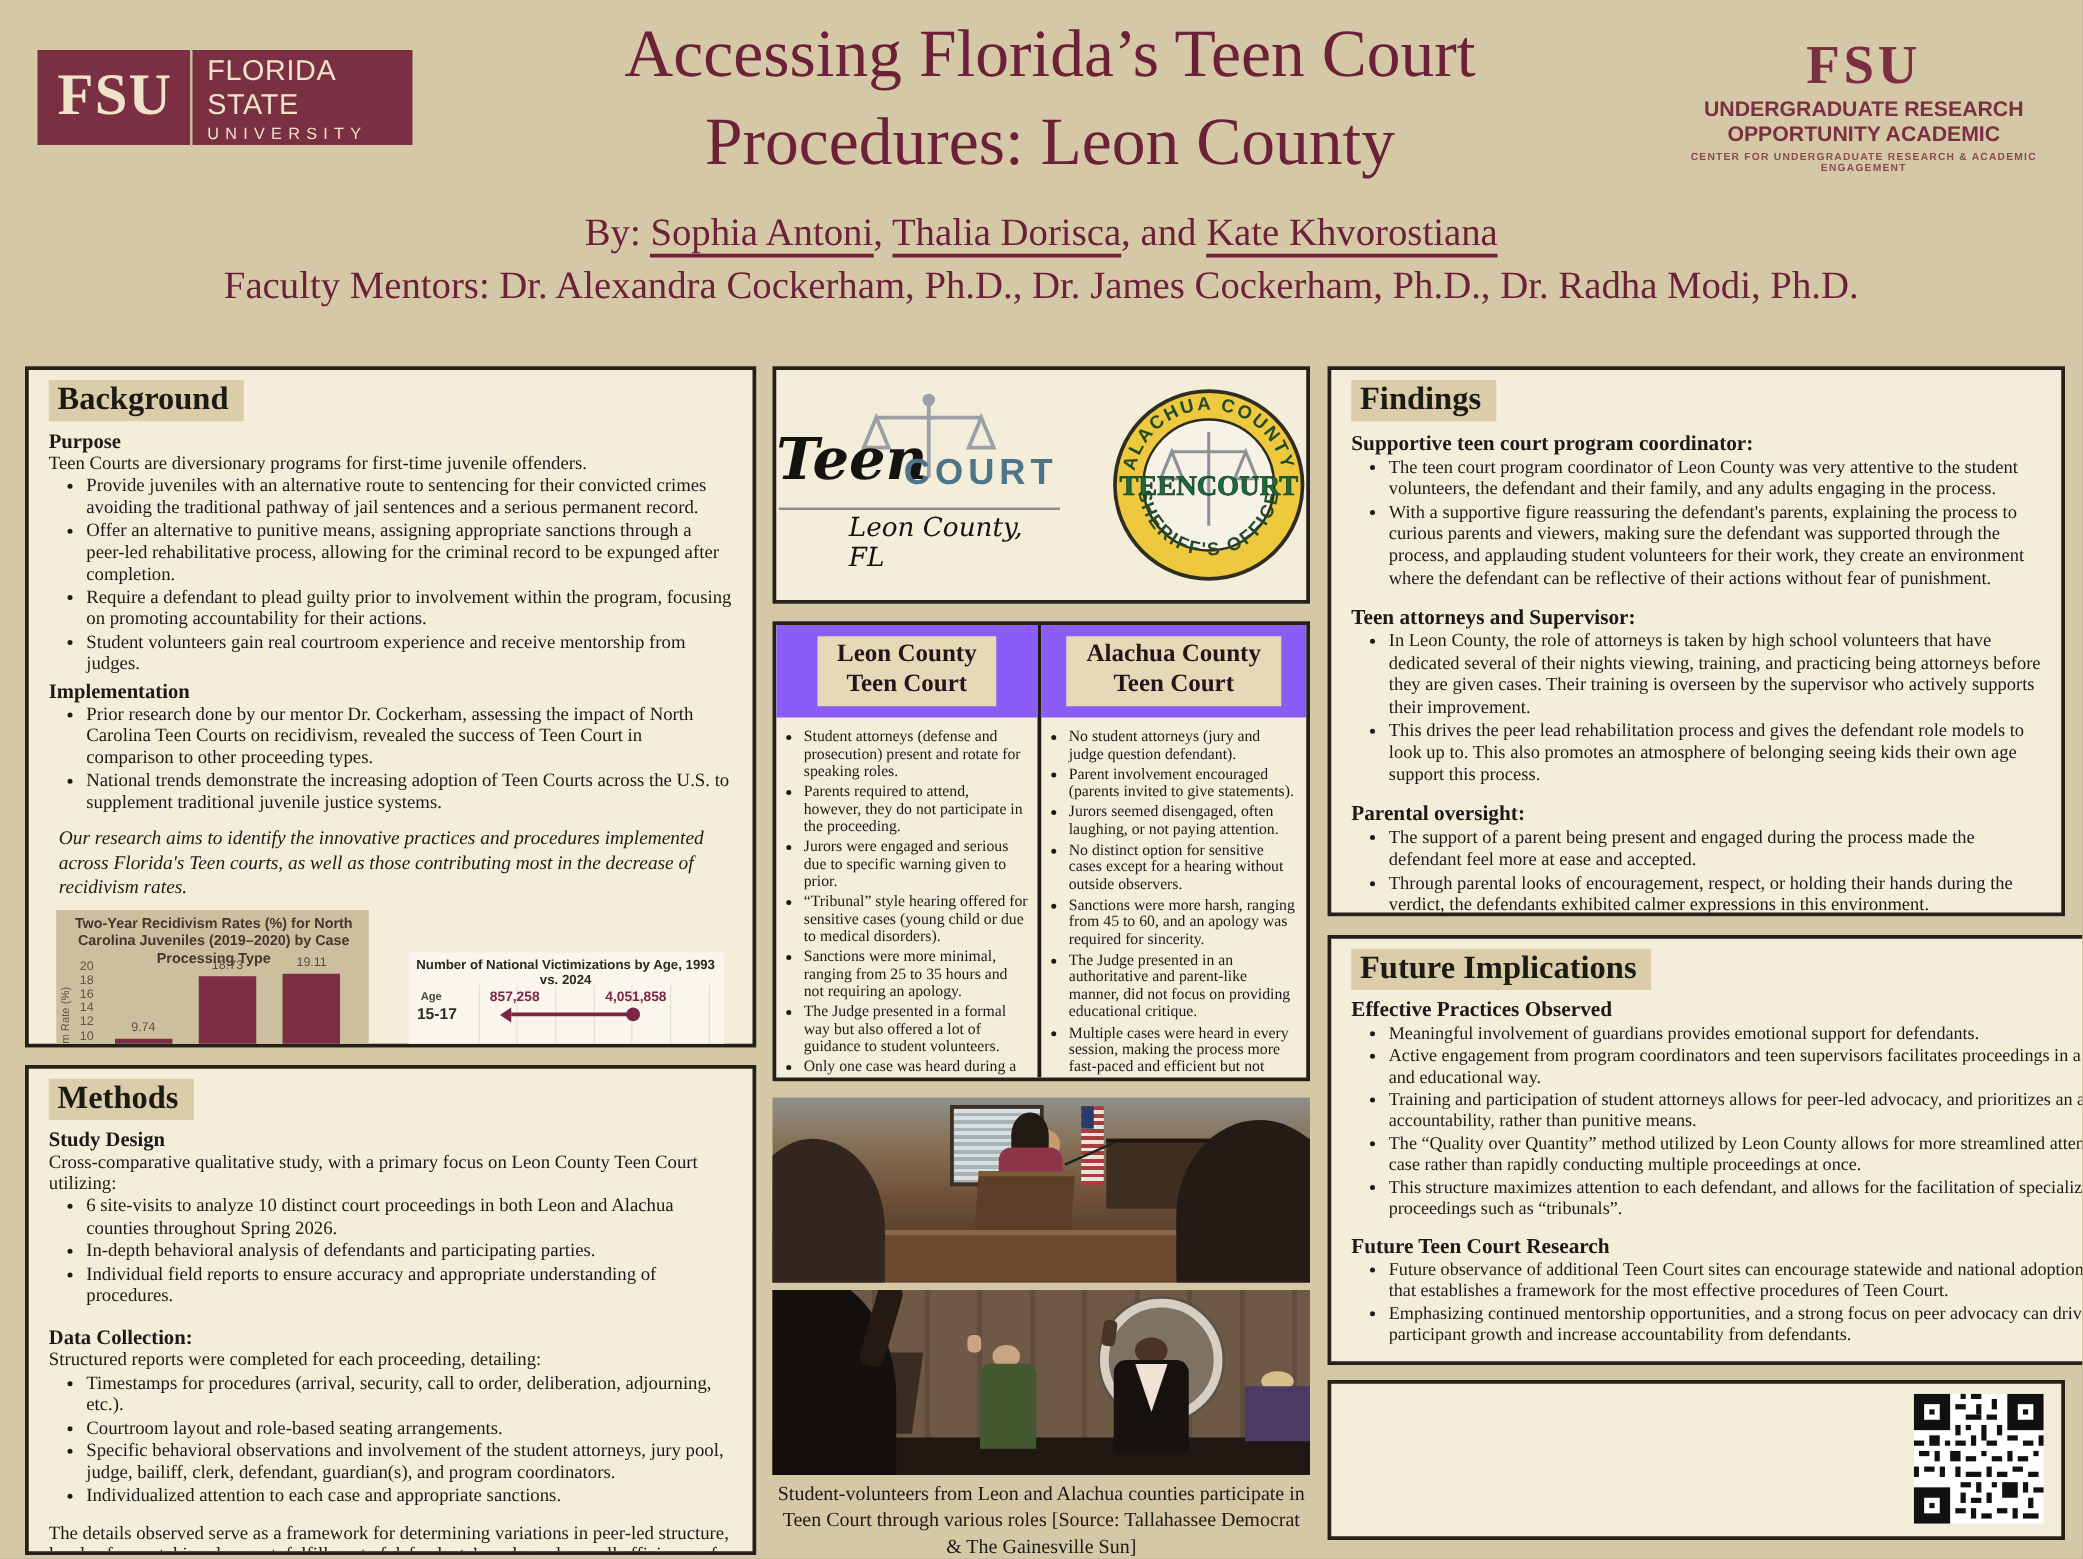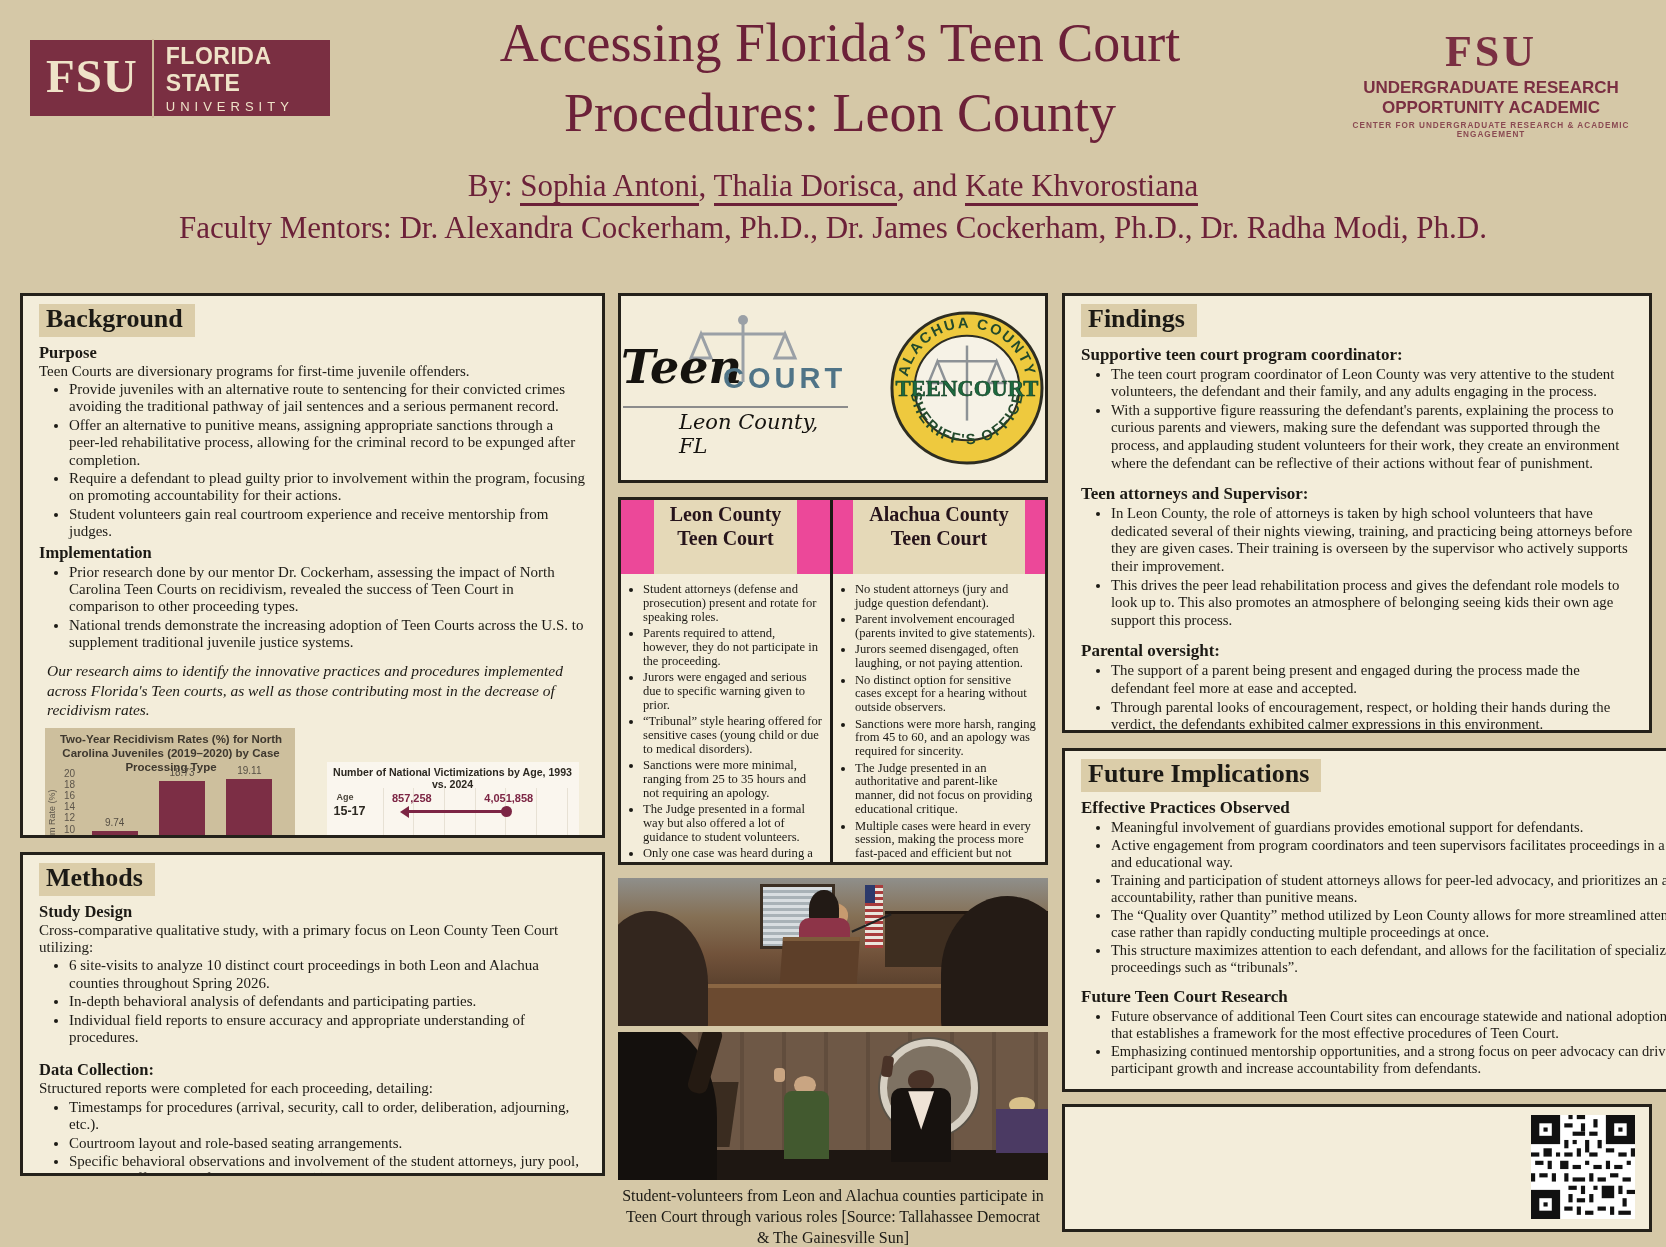--- a/index.html
+++ b/index.html
@@ -21,7 +21,7 @@
             padding:0 14px 4px 16px;letter-spacing:1px;}
   .fsu-right{border-left:2px solid #cbb896;padding:4px 0 4px 12px;color:#efe3c8;
              font-family:"Liberation Sans",sans-serif;}
-  .fsu-l1{font-weight:bold;font-size:23px;letter-spacing:.5px;}
+  .fsu-l1{font-weight:normal;font-size:23px;letter-spacing:.5px;}
   .fsu-l2{font-size:13px;letter-spacing:5px;margin-top:2px;}
   .urop{position:absolute;left:1326px;top:30px;width:330px;text-align:center;color:#7a2f42;
         font-family:"Liberation Sans",sans-serif;}

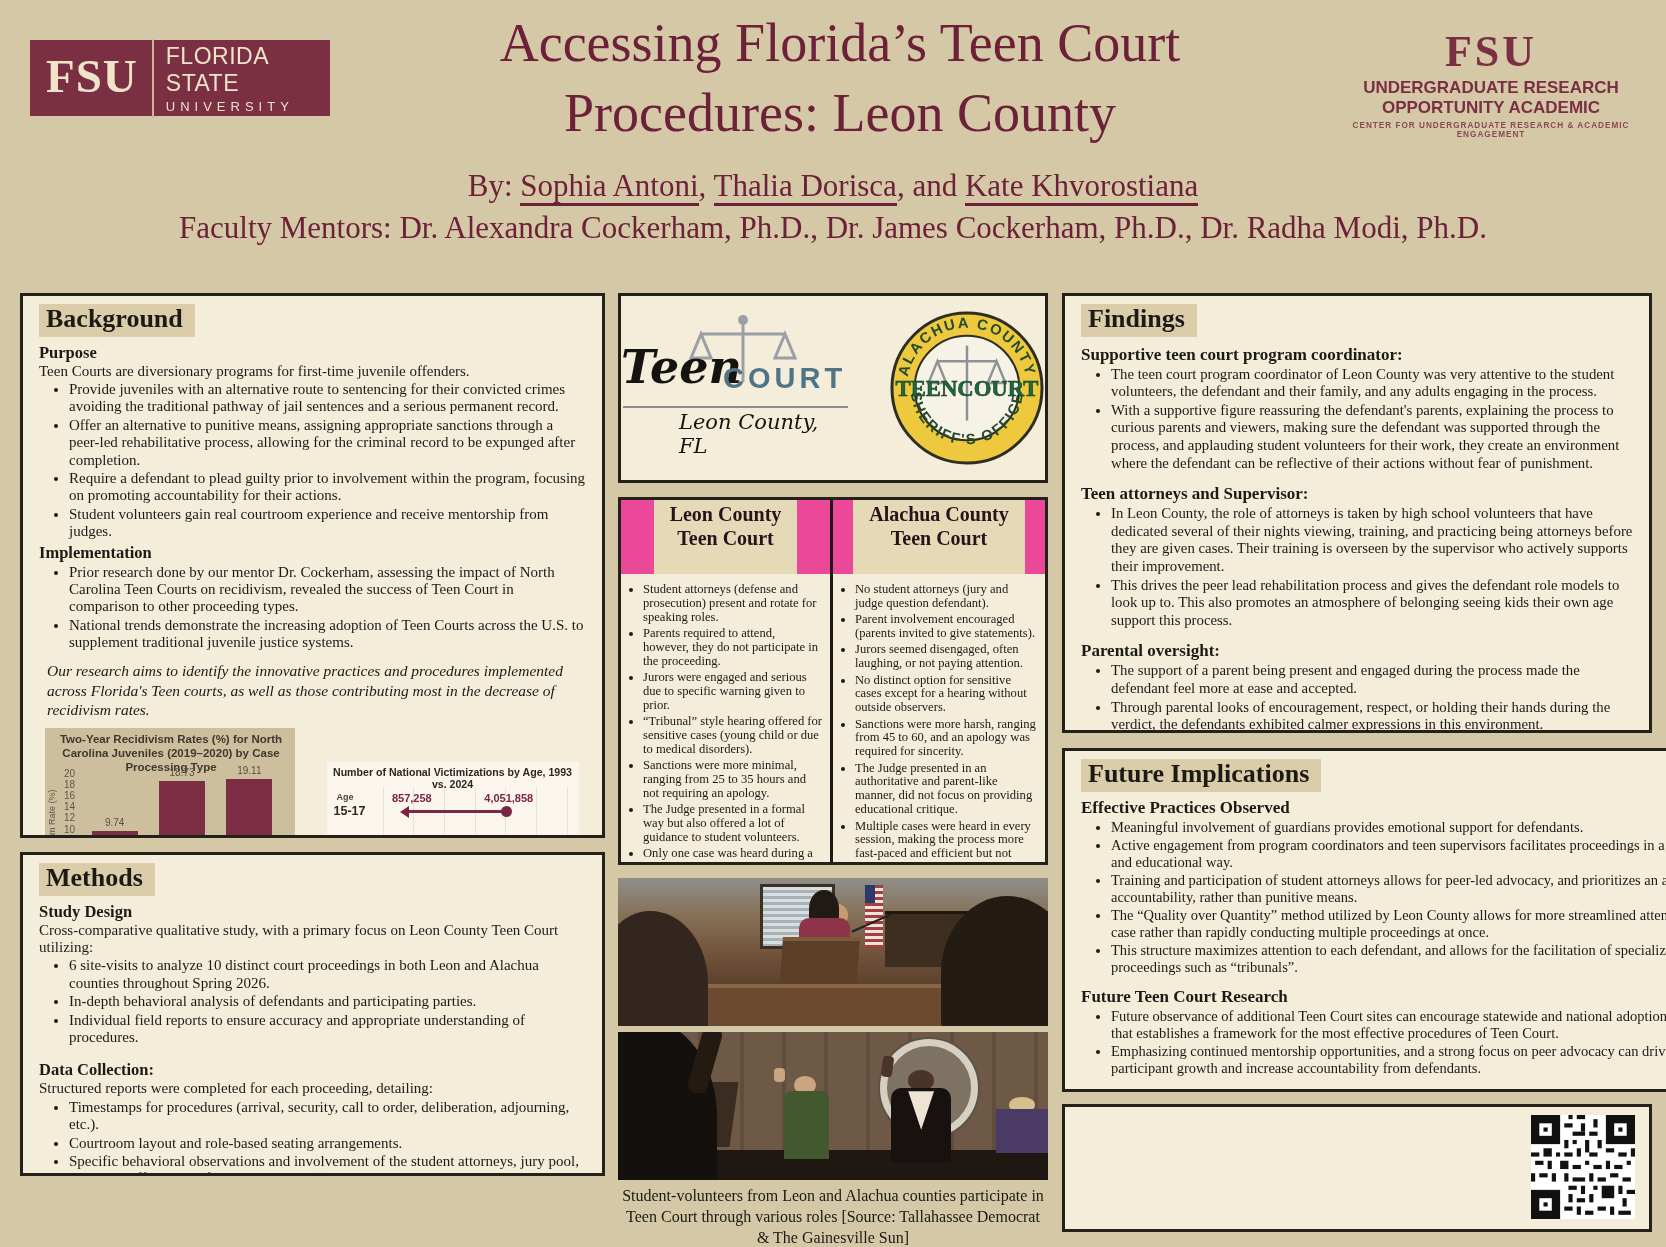--- a/index.html
+++ b/index.html
@@ -44,7 +44,7 @@
   .cmp-wrap{display:flex;height:100%;}
   .cmp-col{width:50%;box-sizing:border-box;display:flex;flex-direction:column;}
   .cmp-col.first{border-right:3px solid #1c1a15;}
-  .cmp-head{height:74px;background:#ec4899;flex:none;display:flex;justify-content:center;}
+  .cmp-head{height:74px;background:#8b5cf6;flex:none;display:flex;align-items:center;justify-content:center;}
   .cmp-label{background:#e5d9b8;padding:3px 16px 5px 16px;text-align:center;font-weight:bold;
              font-size:20px;line-height:1.18;color:#26141b;}
   .cmp-body{padding:8px 6px 4px 0px;font-size:12.6px;line-height:1.1;}

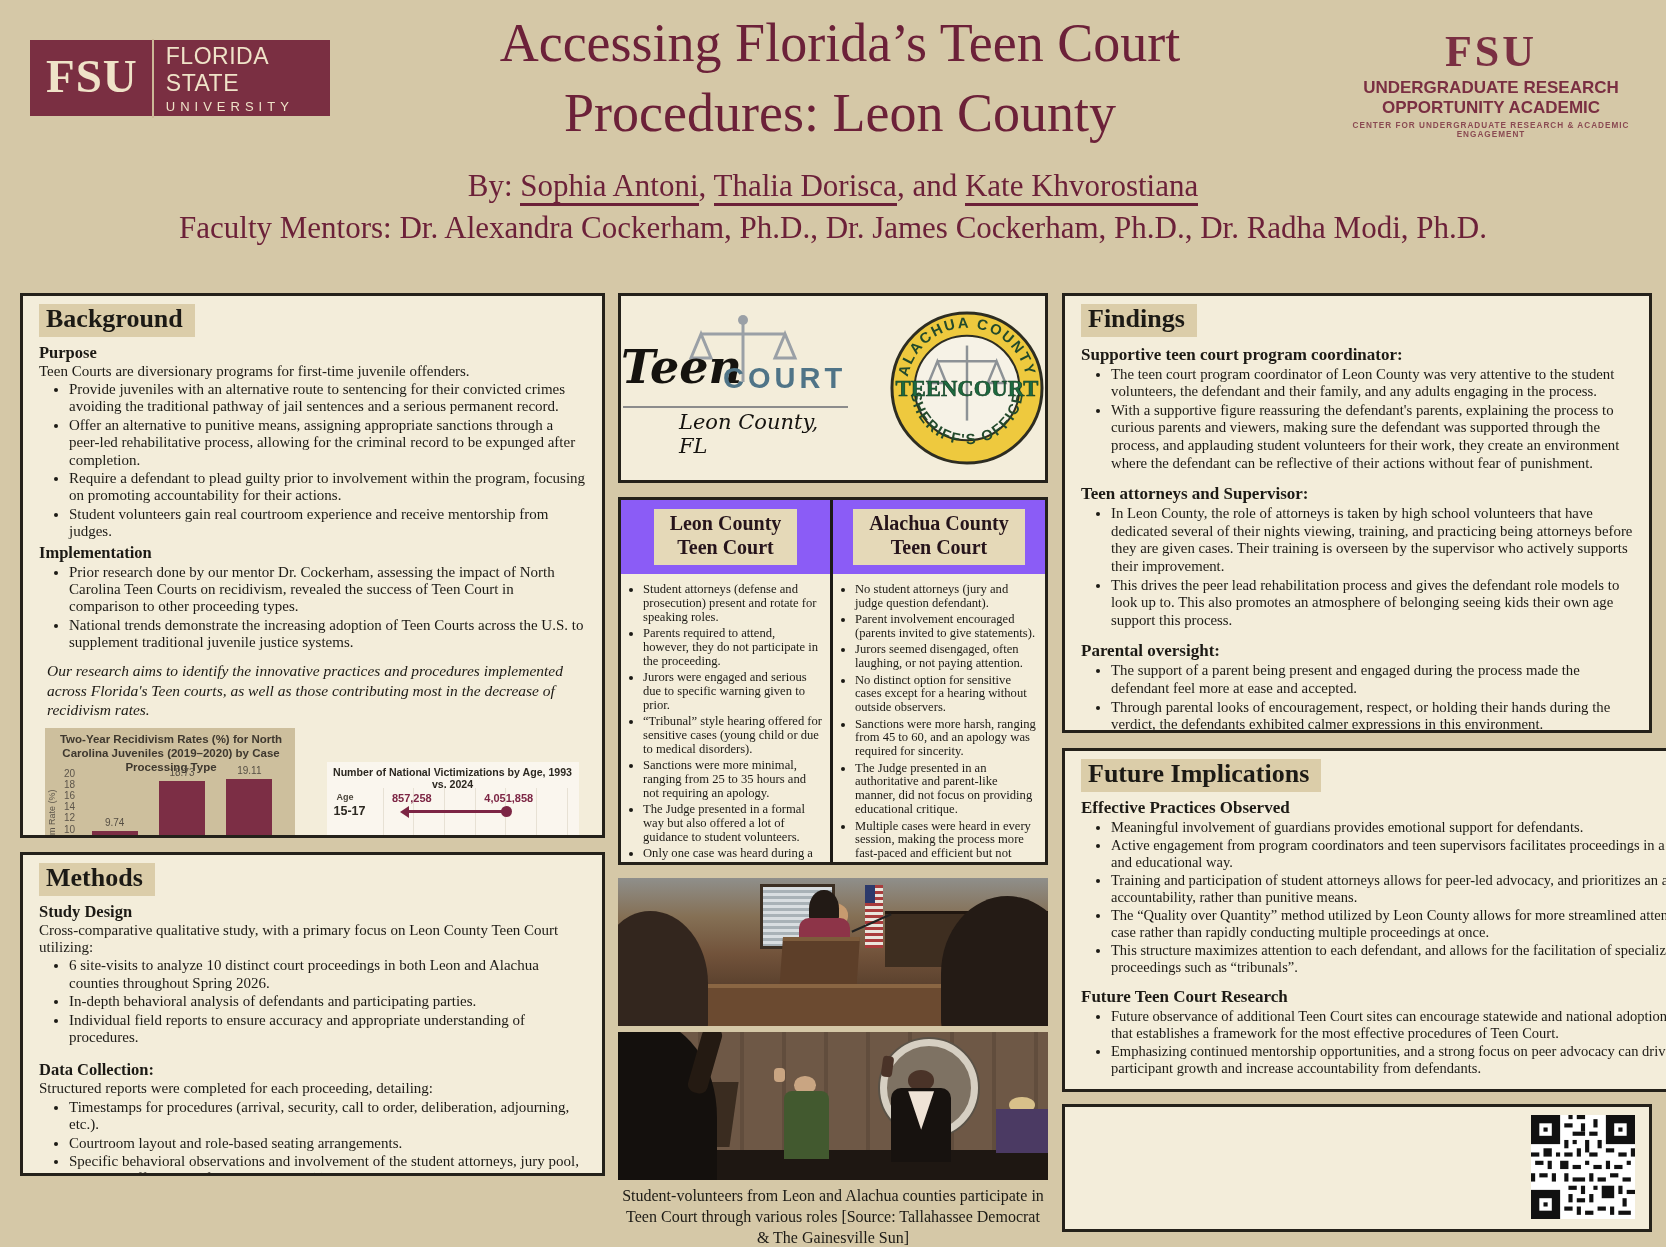--- a/index.html
+++ b/index.html
@@ -156,7 +156,7 @@
     </div>
   </div>
 
-  <div class="panel" style="left:20px;top:852px;width:585px;height:324px;">
+  <div class="panel" style="left:20px;top:852px;width:585px;height:392px;">
     <div class="pad">
       <span class="sec-head">Methods</span>
       <div class="sub">Study Design</div>

